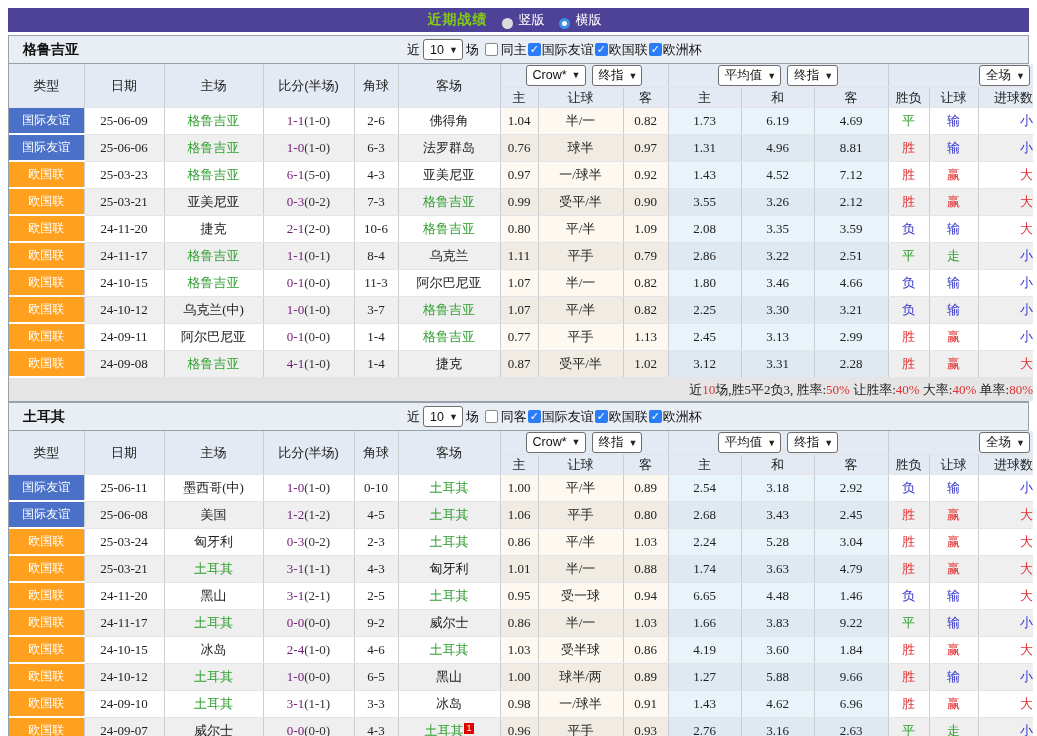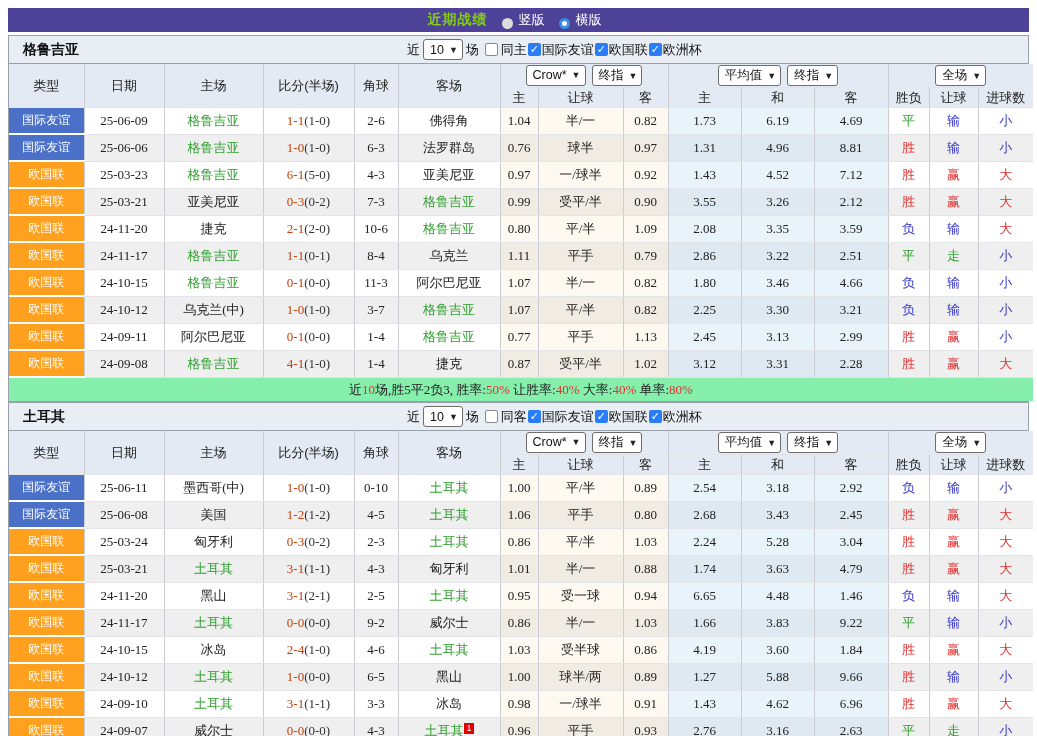--- a/index.html
+++ b/index.html
@@ -30,7 +30,7 @@
   
   table{border-collapse:collapse;table-layout:fixed;width:100%;}
   th,td{text-align:center;white-space:nowrap;overflow:hidden;border-right:1px solid #c9ccd1;border-bottom:1px solid #e2e4e8;padding:0;}
-  th:last-child,td:last-child{border-right:none;}
+  th:last-child,td:last-child{border-right:none;text-align:right;}
   thead th{background:#e4eaf3;font-weight:normal;font-size:13px;color:#222;}
   thead tr.h1 th{height:23px;}
   thead tr.h2 th{height:19px;}

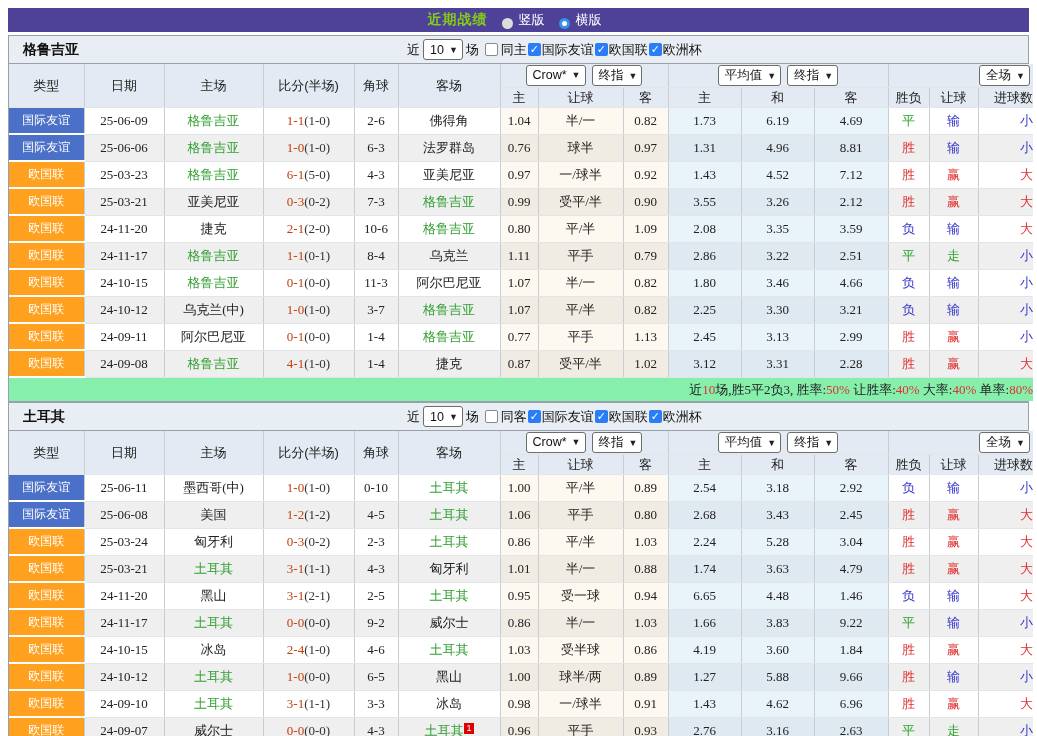--- a/index.html
+++ b/index.html
@@ -45,7 +45,7 @@
   td.c-type.friendly{background:#4a70c8 !important;}
   td.c-type.nations{background:#ffa01e !important;}
   .green{color:#33a033;}
-  .ft{color:#c2410c;}
+  .ft{color:#701a75;}
   .ht{color:#333;}
   .cr{color:#e03030;}
   .cbl{color:#3333cc;}

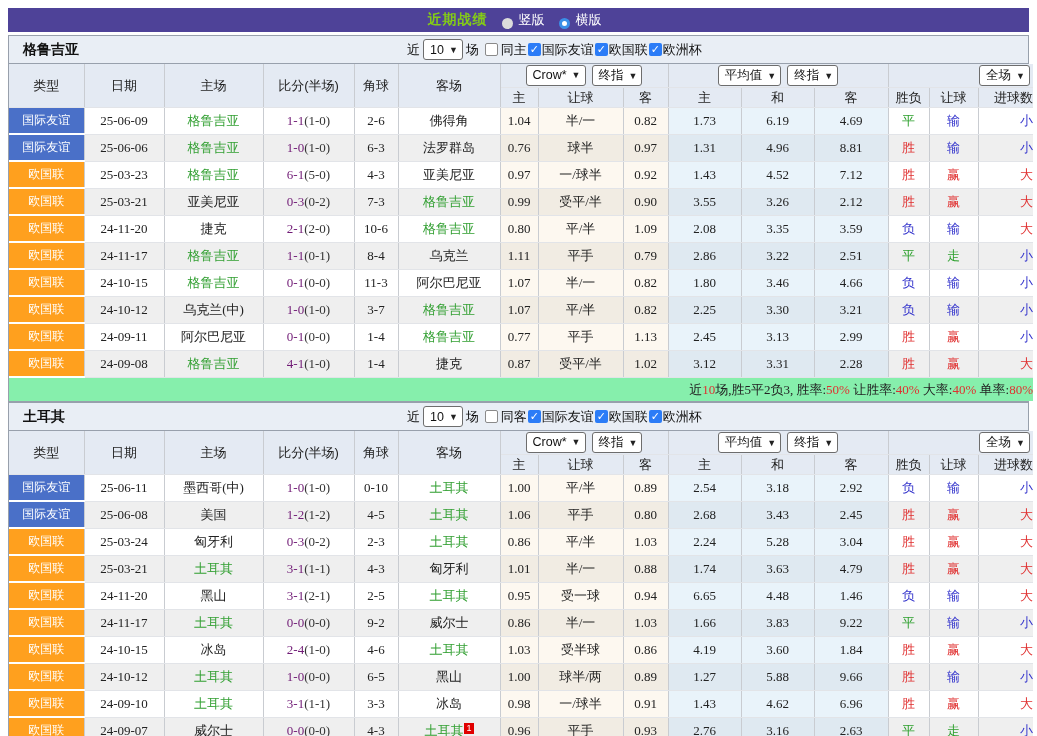--- a/index.html
+++ b/index.html
@@ -51,7 +51,7 @@
   .cbl{color:#3333cc;}
   .cg{color:#2da02d;}
   sup.rc{background:#e00000;color:#fff;font-size:9px;padding:0 2px;margin-left:1px;line-height:11px;display:inline-block;vertical-align:4px;font-family:"Liberation Sans",sans-serif;}
-  tfoot td{border:none;height:23px;font-size:13px;color:#222;font-family:"Liberation Serif",serif;background:#86efac;}
+  tfoot td{border:none;height:23px;font-size:13px;color:#222;font-family:"Liberation Serif",serif;background:#e5e5e5;}
   tfoot .red{color:#e03030;}
 </style>
 </head>

